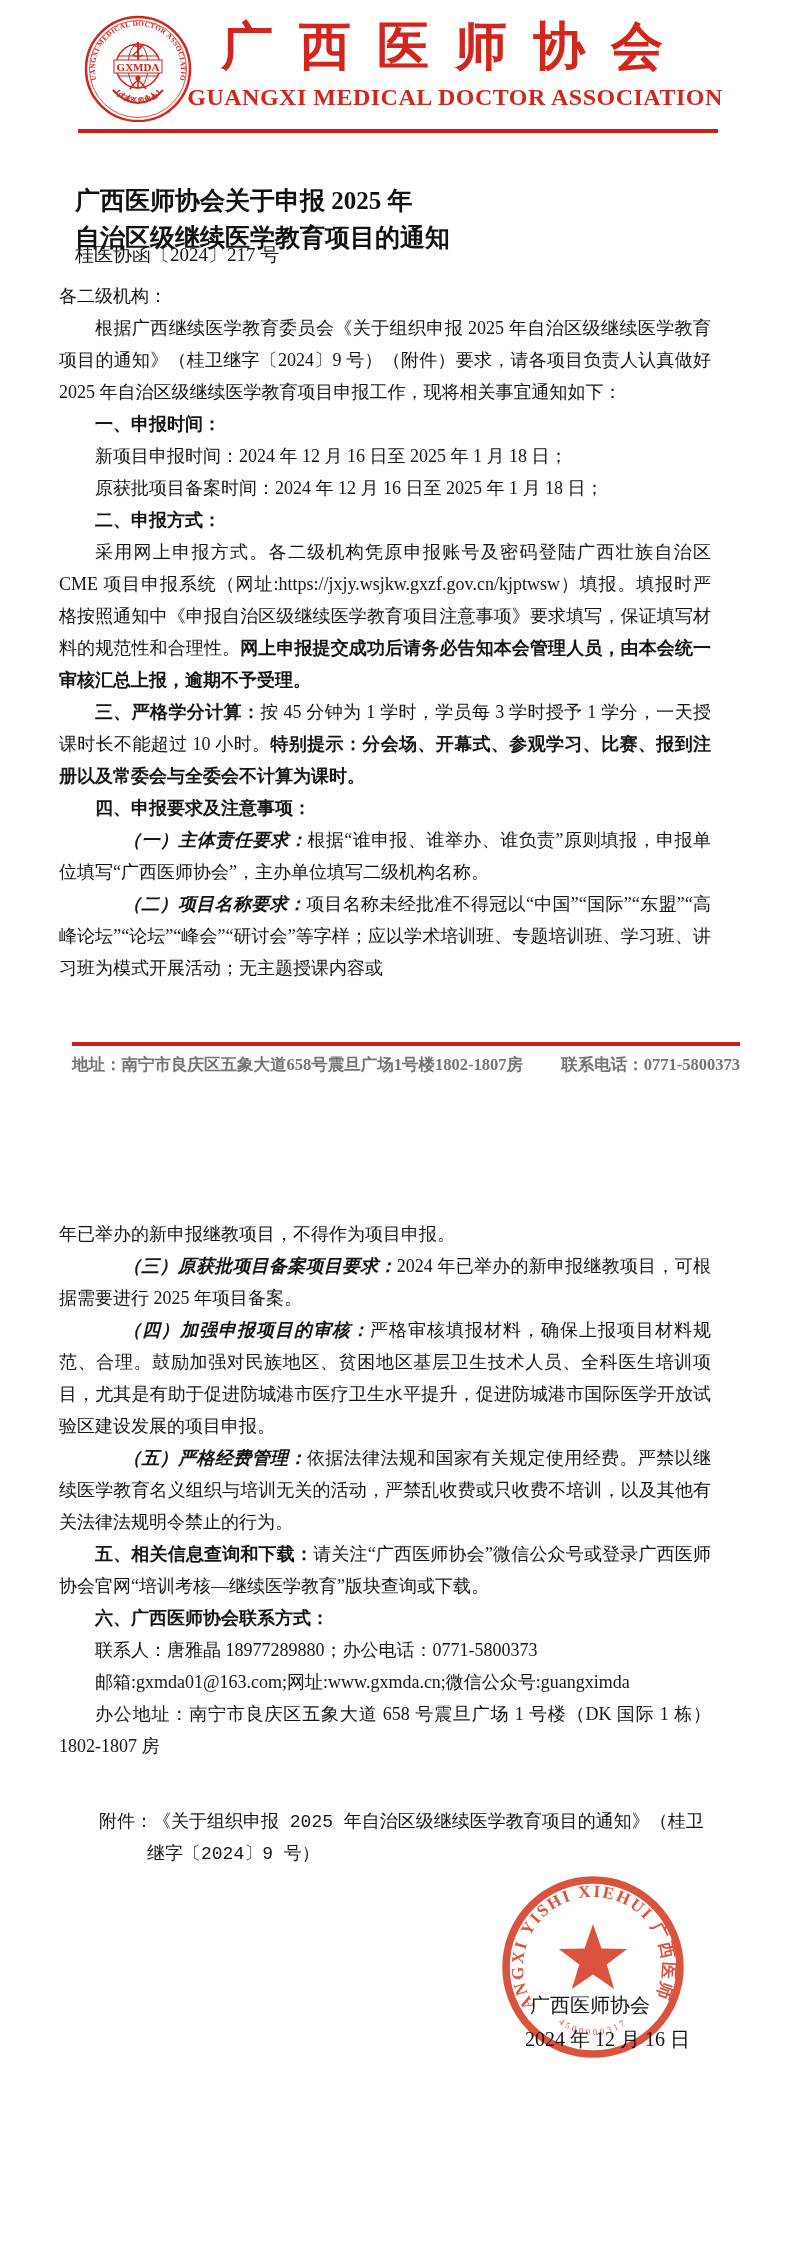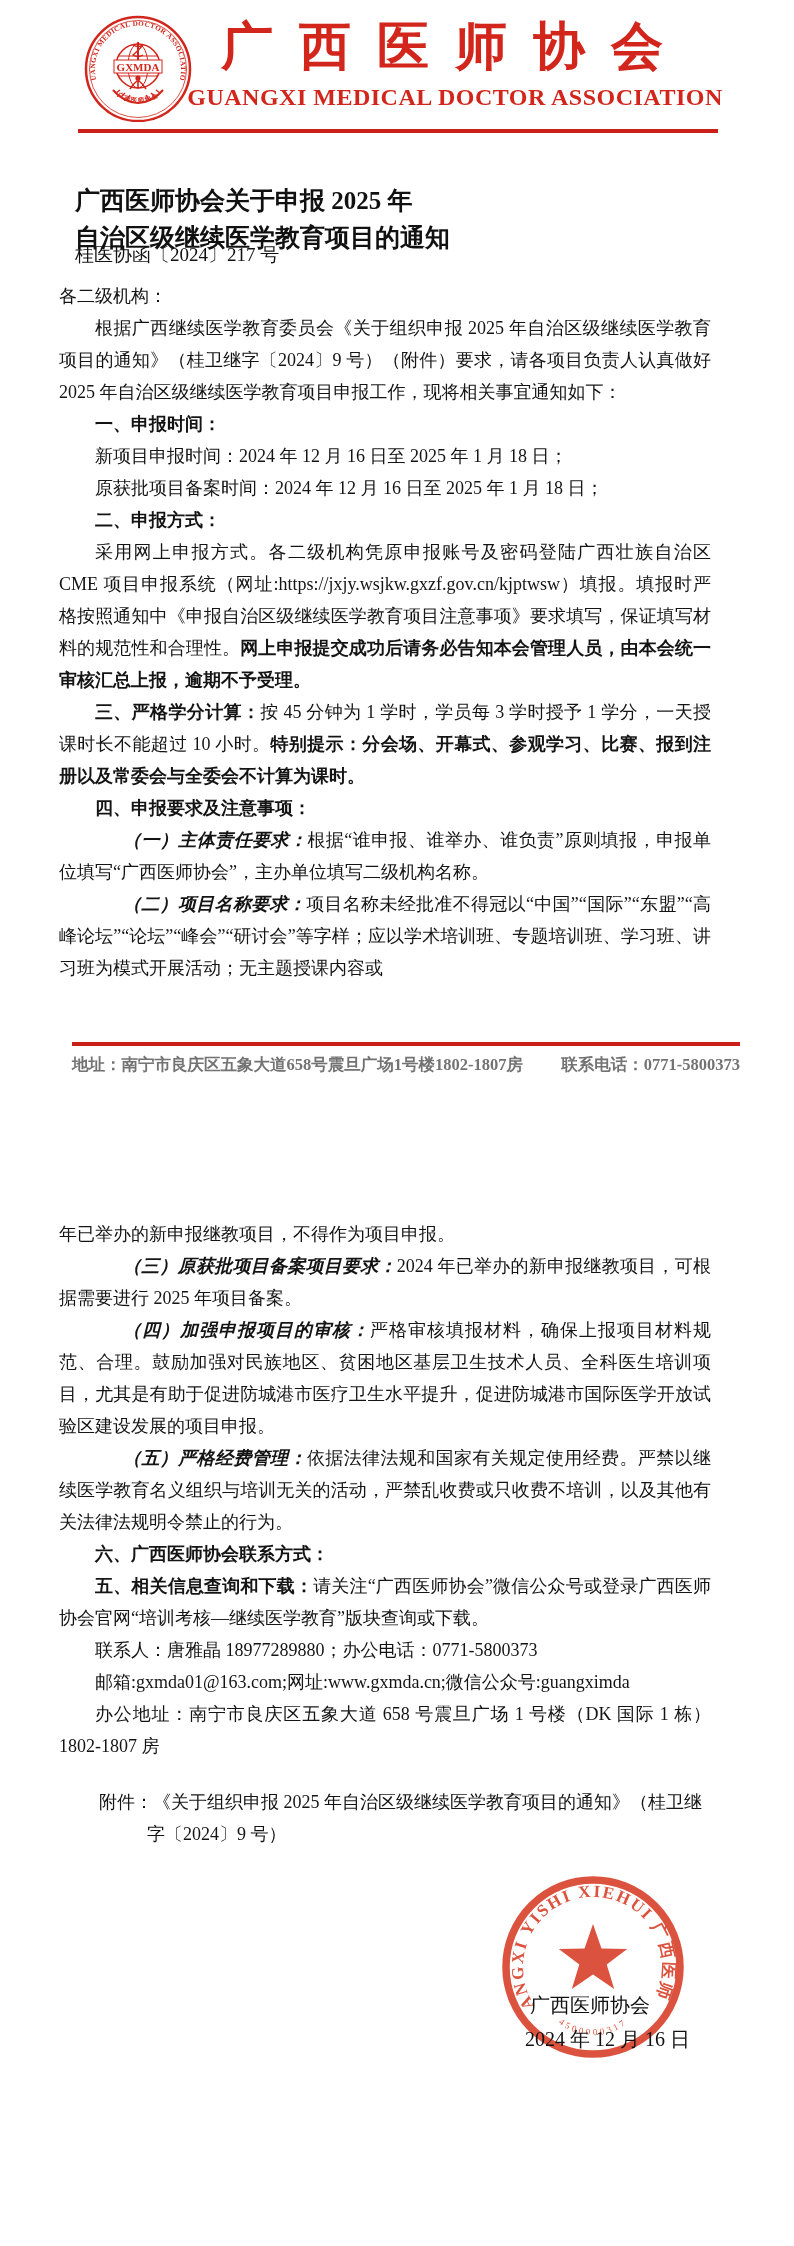--- a/index.html
+++ b/index.html
@@ -145,8 +145,8 @@
       <div class="para indent"><span class="bold italic">（三）原获批项目备案项目要求：</span><span>2024 年已举办的新申报继教项目，可根据需要进行 2025 年项目备案。</span></div>
       <div class="para indent"><span class="bold italic">（四）加强申报项目的审核：</span><span>严格审核填报材料，确保上报项目材料规范、合理。鼓励加强对民族地区、贫困地区基层卫生技术人员、全科医生培训项目，尤其是有助于促进防城港市医疗卫生水平提升，促进防城港市国际医学开放试验区建设发展的项目申报。</span></div>
       <div class="para indent"><span class="bold italic">（五）严格经费管理：</span><span>依据法律法规和国家有关规定使用经费。严禁以继续医学教育名义组织与培训无关的活动，严禁乱收费或只收费不培训，以及其他有关法律法规明令禁止的行为。</span></div>
+      <div class="para indent"><span class="bold">五、相关信息查询和下载：</span><span>请关注“广西医师协会”微信公众号或登录广西医师协会官网“培训考核—继续医学教育”版块查询或下载。</span></div>
       <div class="para indent"><span class="bold">六、广西医师协会联系方式：</span></div>
-      <div class="para indent"><span class="bold">五、相关信息查询和下载：</span><span>请关注“广西医师协会”微信公众号或登录广西医师协会官网“培训考核—继续医学教育”版块查询或下载。</span></div>
       <div class="para indent"><span>联系人：唐雅晶 18977289880；办公电话：0771-5800373</span></div>
       <div class="para indent"><span>邮箱:gxmda01@163.com;网址:www.gxmda.cn;微信公众号:guangximda</span></div>
       <div class="para indent"><span>办公地址：南宁市良庆区五象大道 658 号震旦广场 1 号楼（DK 国际 1 栋）1802-1807 房</span></div>

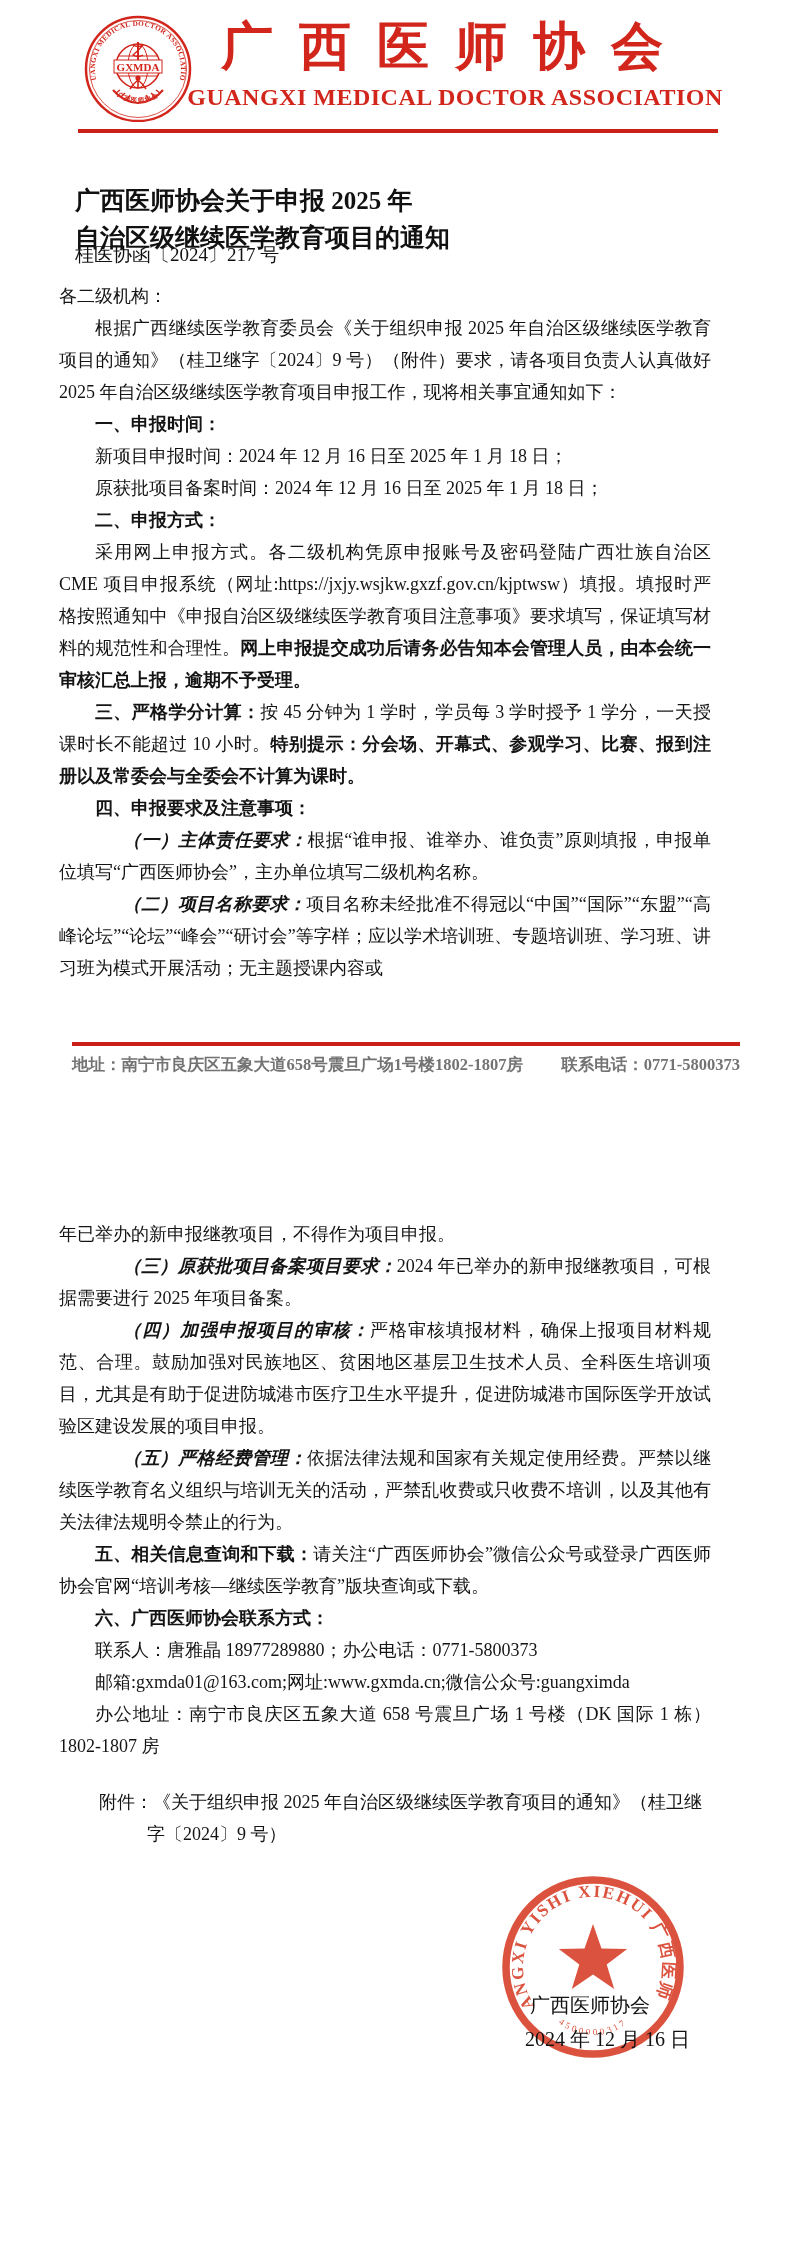--- a/index.html
+++ b/index.html
@@ -47,8 +47,8 @@
   .bold{font-weight:bold;}
   .italic{font-style:italic;margin-left:28px;}
   .para.attachment{
-    margin-top:24px;
-    padding-left:88px;text-indent:-48px;text-align:left;
+    margin-top:44px;
+    padding-left:88px;text-indent:-48px;text-align:left;font-family:Liberation Mono, monospace;
   }
   
   .footer-divider{

